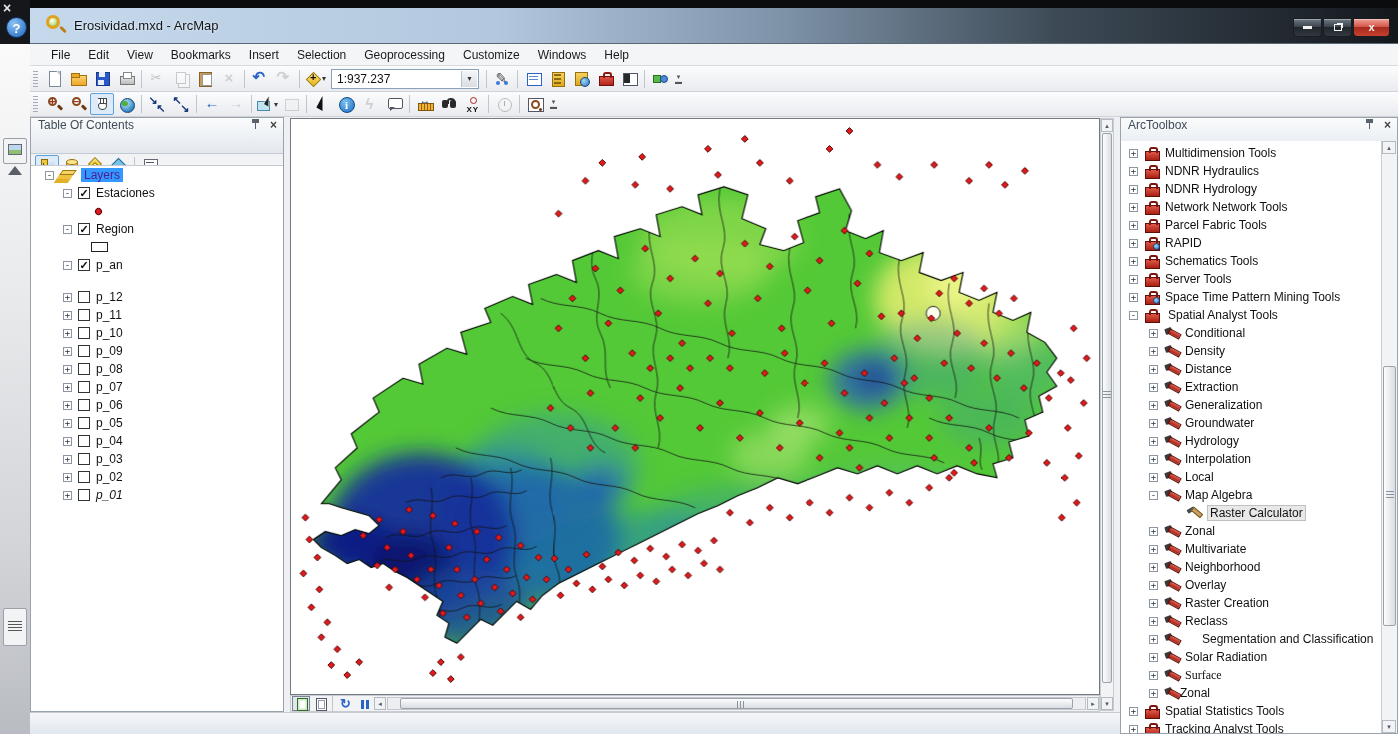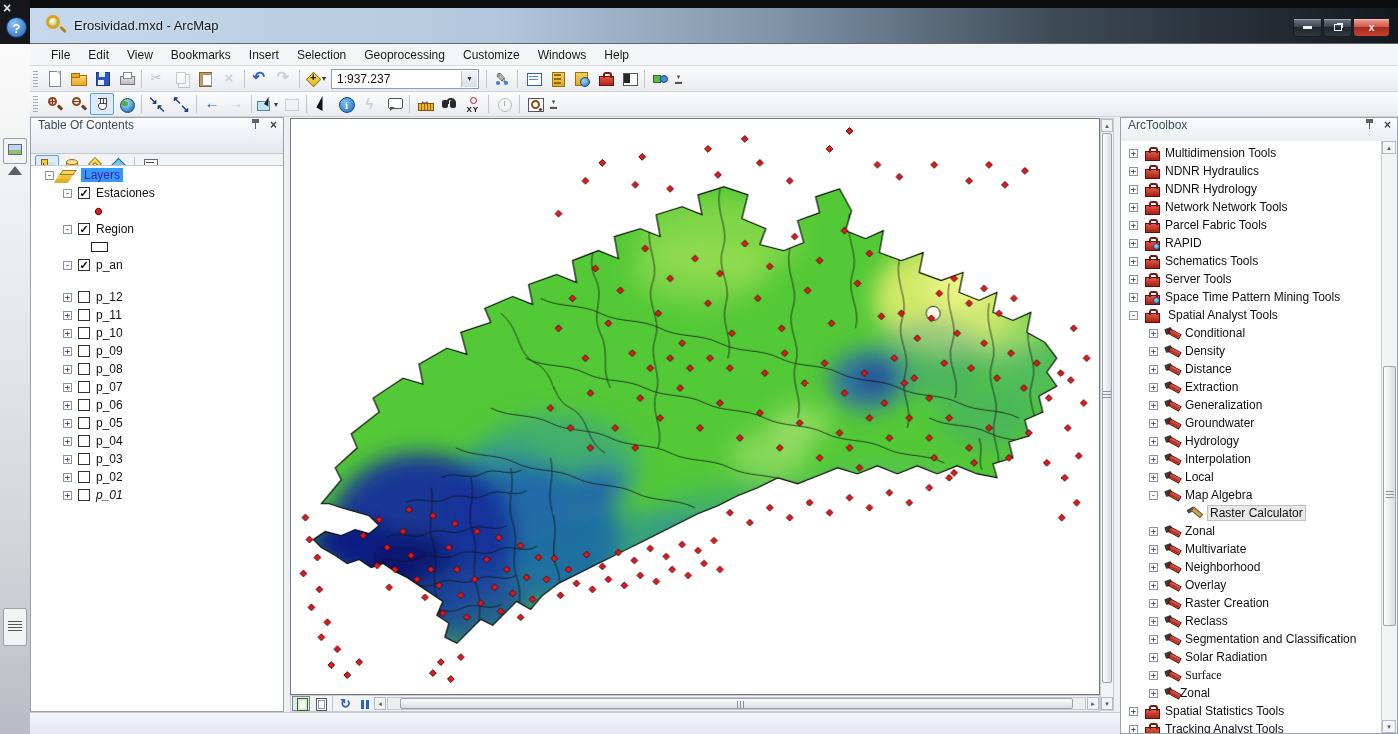--- a/index.html
+++ b/index.html
@@ -1095,7 +1095,7 @@
         <div class="trow" style="padding-left: 28px;">
           <span class="expander">+</span>
           <span class="t-toolset" style="margin-left: 6px;"></span>
-          <span class="lbl atb-label" style="margin-left: 5px;">Segmentation and Classification</span>
+          <span class="lbl atb-label" style="margin-left: 22px;">Segmentation and Classification</span>
         </div>
         <div class="trow" style="padding-left: 28px;">
           <span class="expander">+</span>

